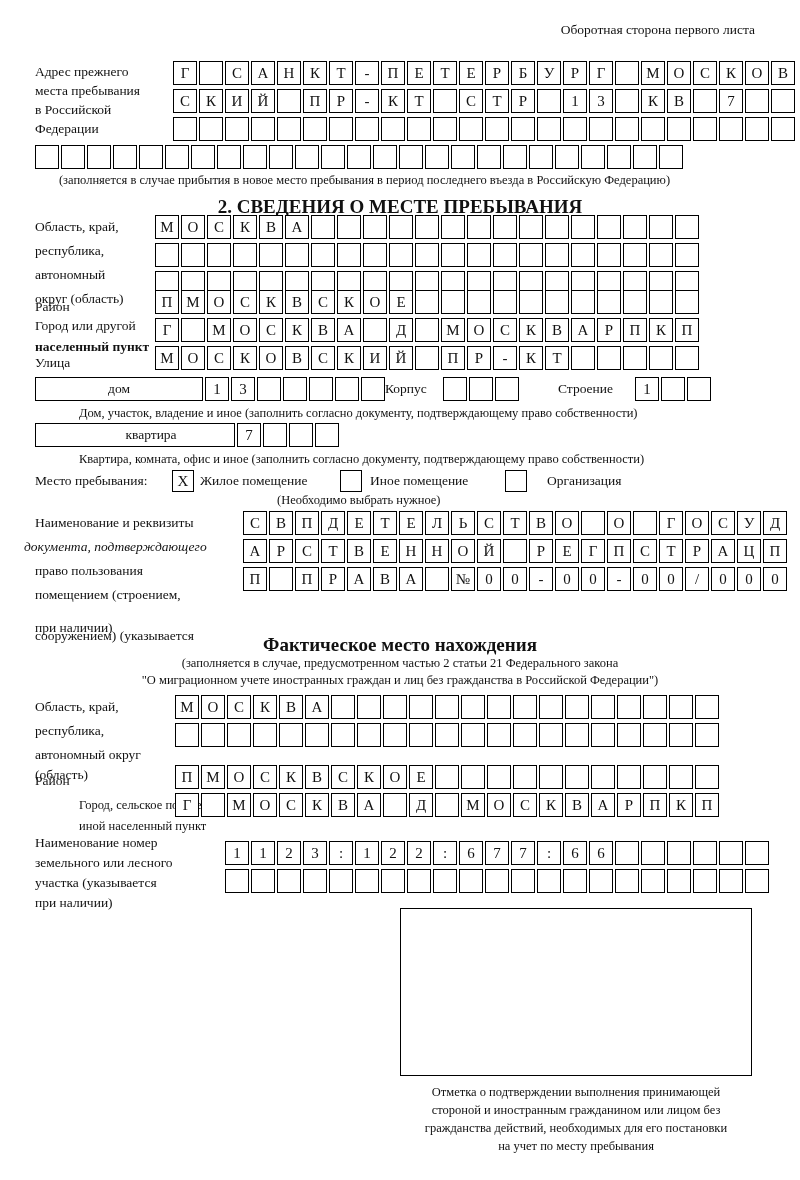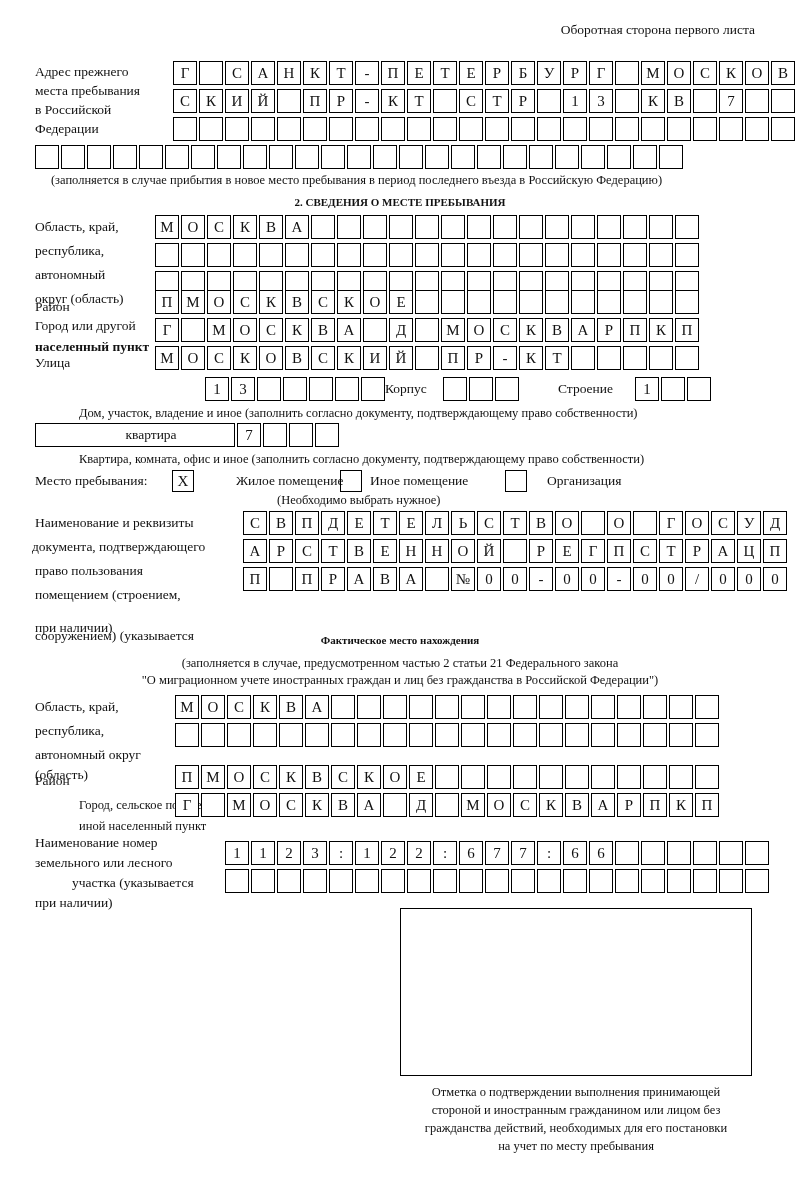--- a/index.html
+++ b/index.html
@@ -214,7 +214,7 @@
       <div class="cell"></div>
     </div>
 
-  <div class="note" style="left:0; top:172px; width:657px;padding-left:28px;">(заполняется в случае прибытия в новое место пребывания в период последнего въезда в Российскую Федерацию)</div>
+  <div class="note" style="left:8px; top:172px; width:657px;padding-left:28px;">(заполняется в случае прибытия в новое место пребывания в период последнего въезда в Российскую Федерацию)</div>
 
   <div class="sec-title" style="top:196px;">2. СВЕДЕНИЯ О МЕСТЕ ПРЕБЫВАНИЯ</div>
 

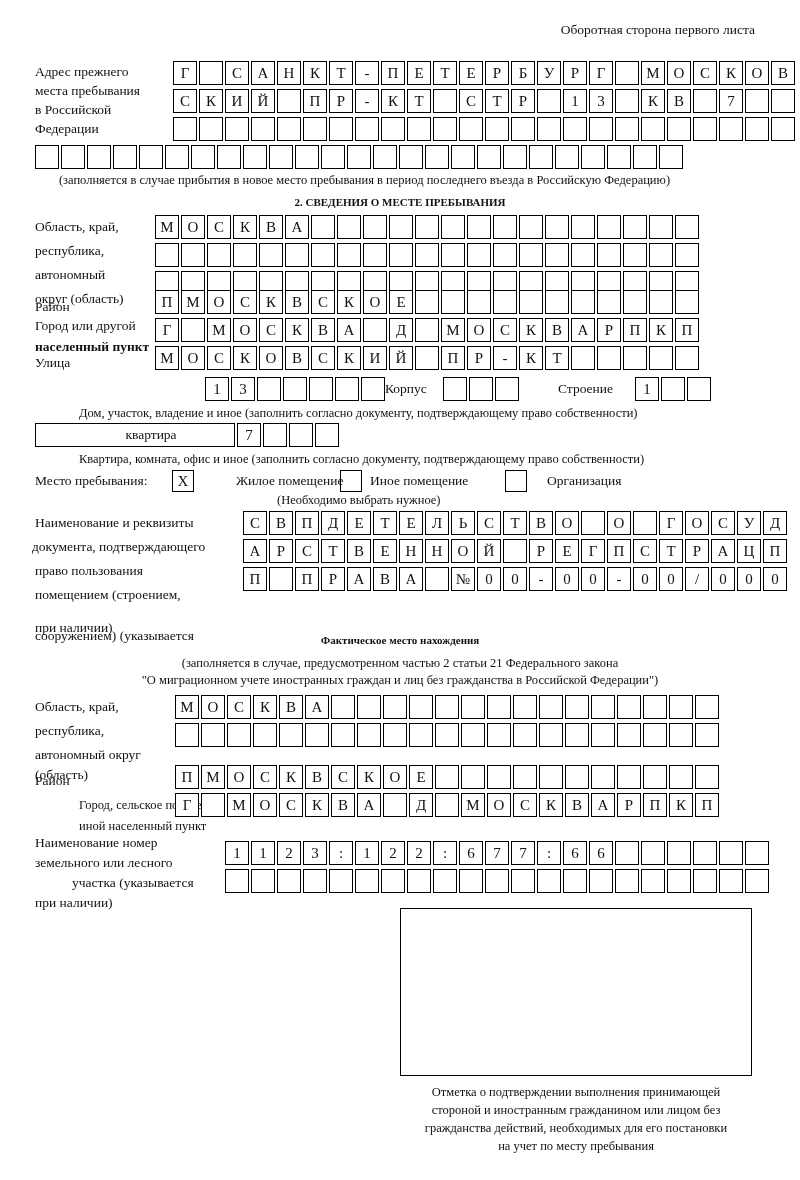--- a/index.html
+++ b/index.html
@@ -89,7 +89,7 @@
   }
   .sec-title {
     position: absolute;
-    font-size: 11px;
+    font-size: 19px;
     font-weight: bold;
     text-align: center;
     width: 100%;

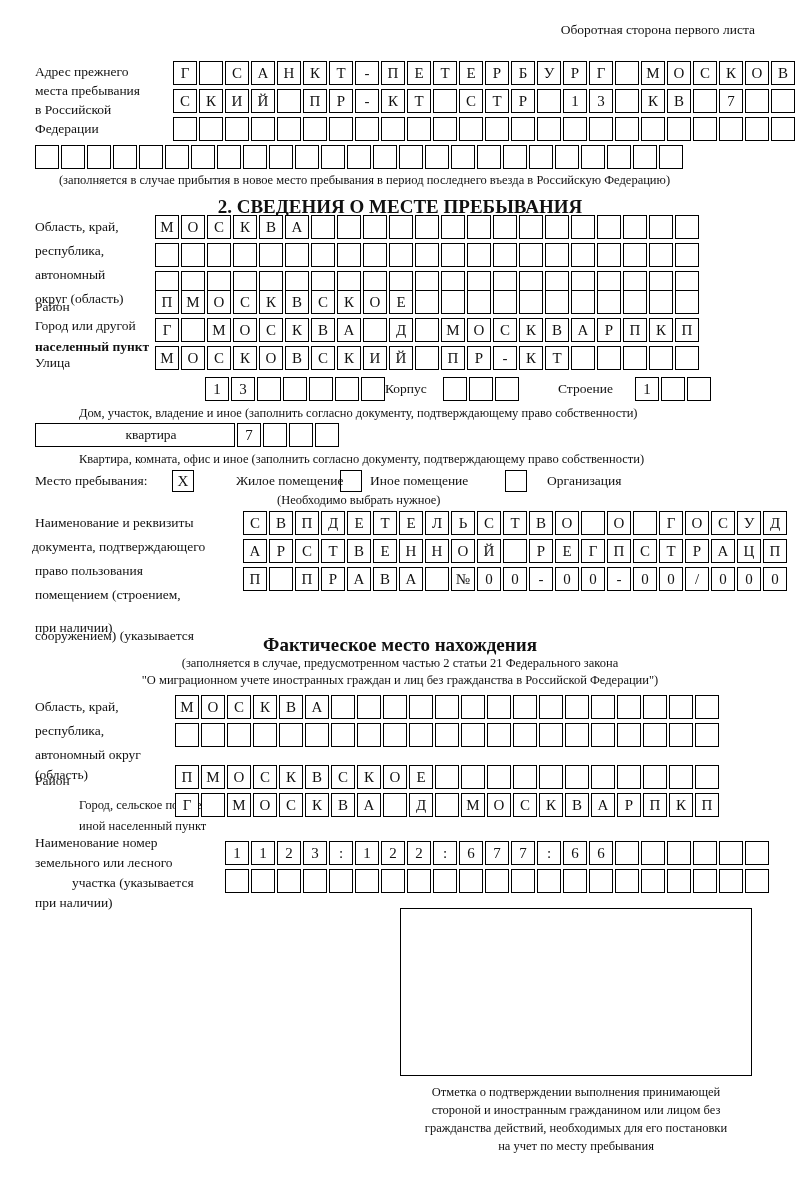--- a/index.html
+++ b/index.html
@@ -369,6 +369,7 @@
       <div class="cell"></div>
     </div>
 
+  <div class="box-label" style="left:35px; top:377px; width:168px;">дом</div>
   <div class="row" id="s2-house" style="left:205px; top:377px;">
       <div class="cell">1</div>
       <div class="cell">3</div>

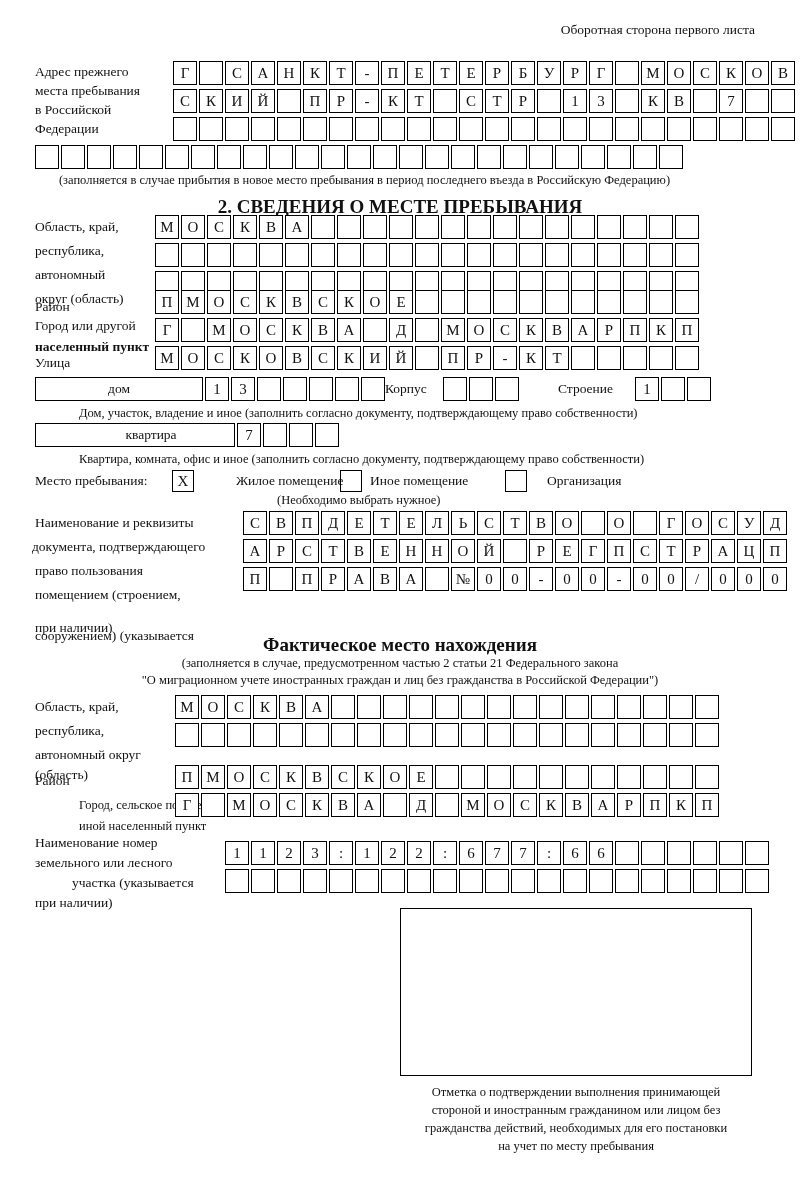--- a/index.html
+++ b/index.html
@@ -406,7 +406,7 @@
 
   <div class="lbl" style="left:35px; top:471px;">Место пребывания:</div>
   <div style="position:absolute; left:172px; top:470px;" class="chk">Х</div>
-  <div class="inline-txt" style="left:200px; top:469px;margin-left:36px;">Жилое помещение</div>
+  <div class="inline-txt" style="left:200px; top:469px;">Жилое помещение</div>
   <div style="position:absolute; left:340px; top:470px;" class="chk"></div>
   <div class="inline-txt" style="left:370px; top:469px;">Иное помещение</div>
   <div style="position:absolute; left:505px; top:470px;" class="chk"></div>

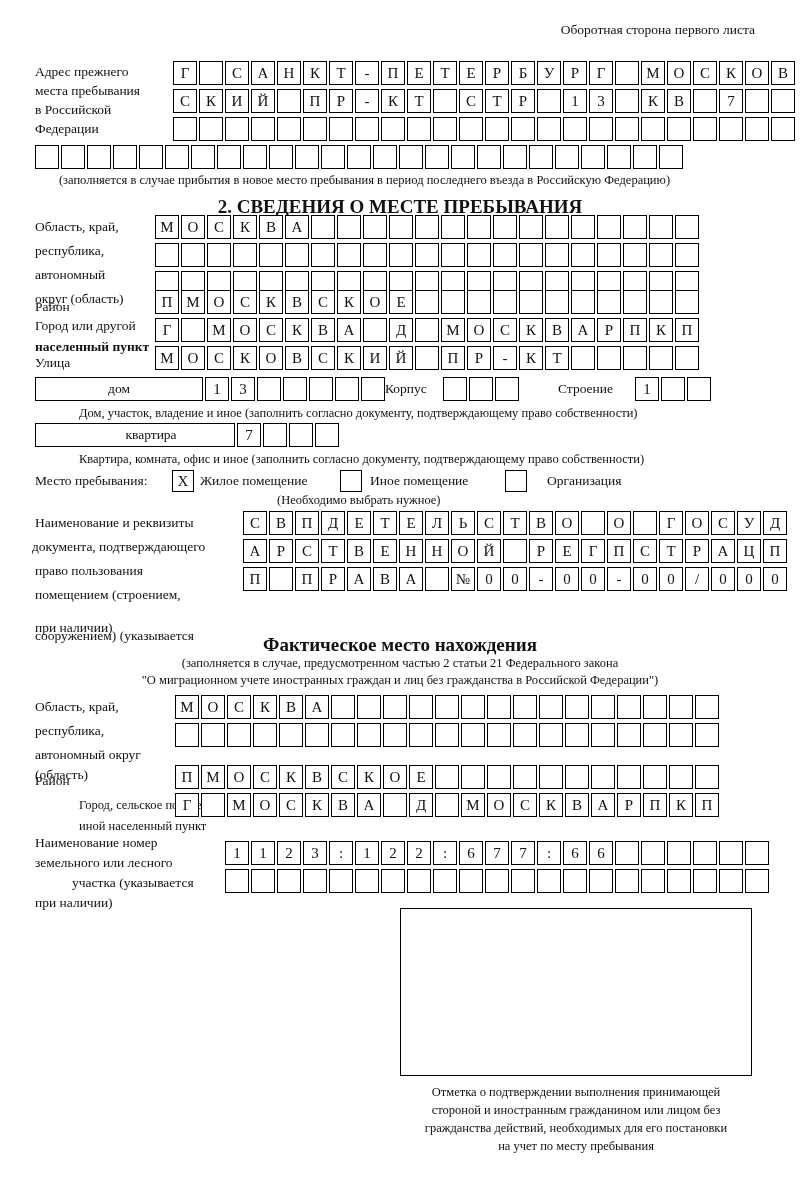--- a/index.html
+++ b/index.html
@@ -414,7 +414,7 @@
   <div class="lbl small" style="left:233px; top:491px;">(Необходимо выбрать нужное)</div>
 
   <div class="lbl" style="left:35px; top:513px;">Наименование и реквизиты</div>
-  <div class="lbl" style="left:32px; top:537px;">документа, подтверждающего</div>
+  <div class="lbl" style="left:24px; top:537px;font-style:italic;">документа, подтверждающего</div>
   <div class="lbl" style="left:35px; top:561px;">право пользования</div>
   <div class="lbl" style="left:35px; top:585px;">помещением (строением,</div>
   <div class="lbl" style="left:35px; top:626px;text-align:center;">сооружением) (указывается</div>

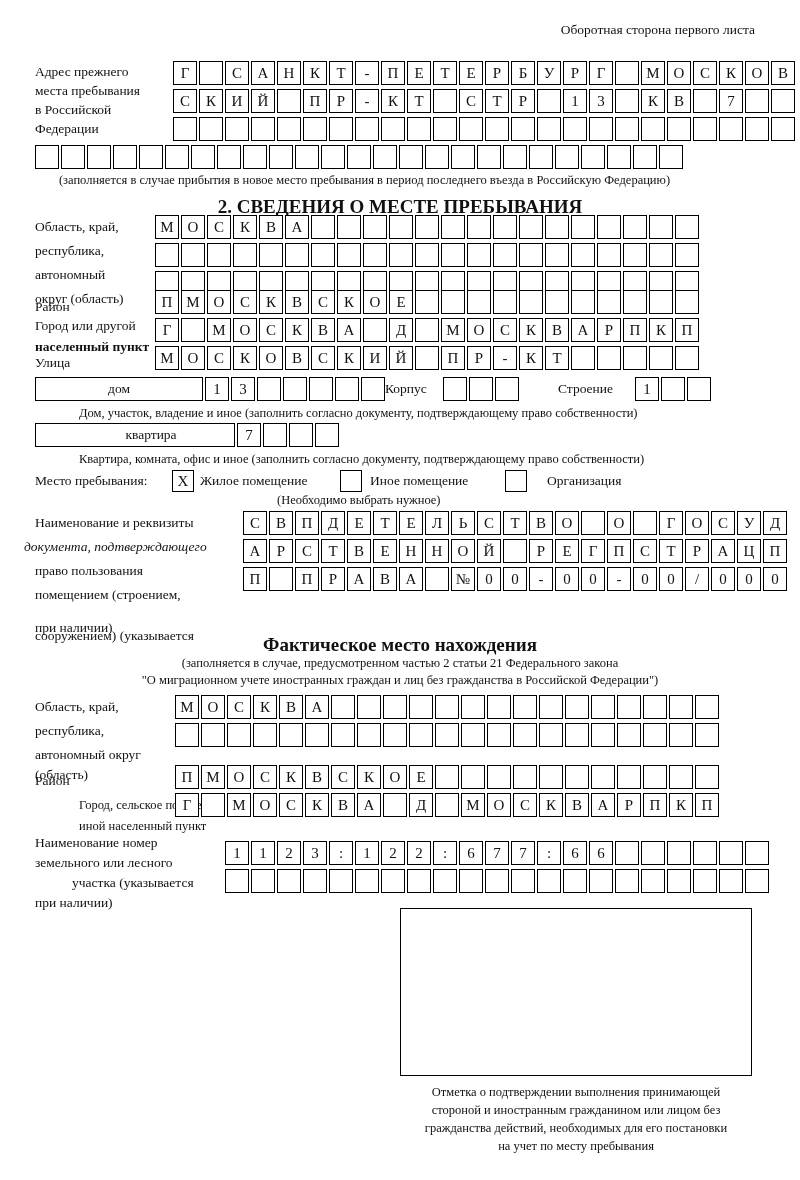--- a/index.html
+++ b/index.html
@@ -599,7 +599,7 @@
 
   <div class="lbl" style="left:35px; top:833px;">Наименование номер</div>
   <div class="lbl" style="left:35px; top:853px;">земельного или лесного</div>
-  <div class="lbl" style="left:35px; top:873px;margin-left:37px;">участка (указывается</div>
+  <div class="lbl" style="left:35px; top:873px;">участка (указывается</div>
   <div class="lbl" style="left:35px; top:893px;">при наличии)</div>
 
   <div class="row" id="s3-cad-0" style="left:225px; top:841px;">

